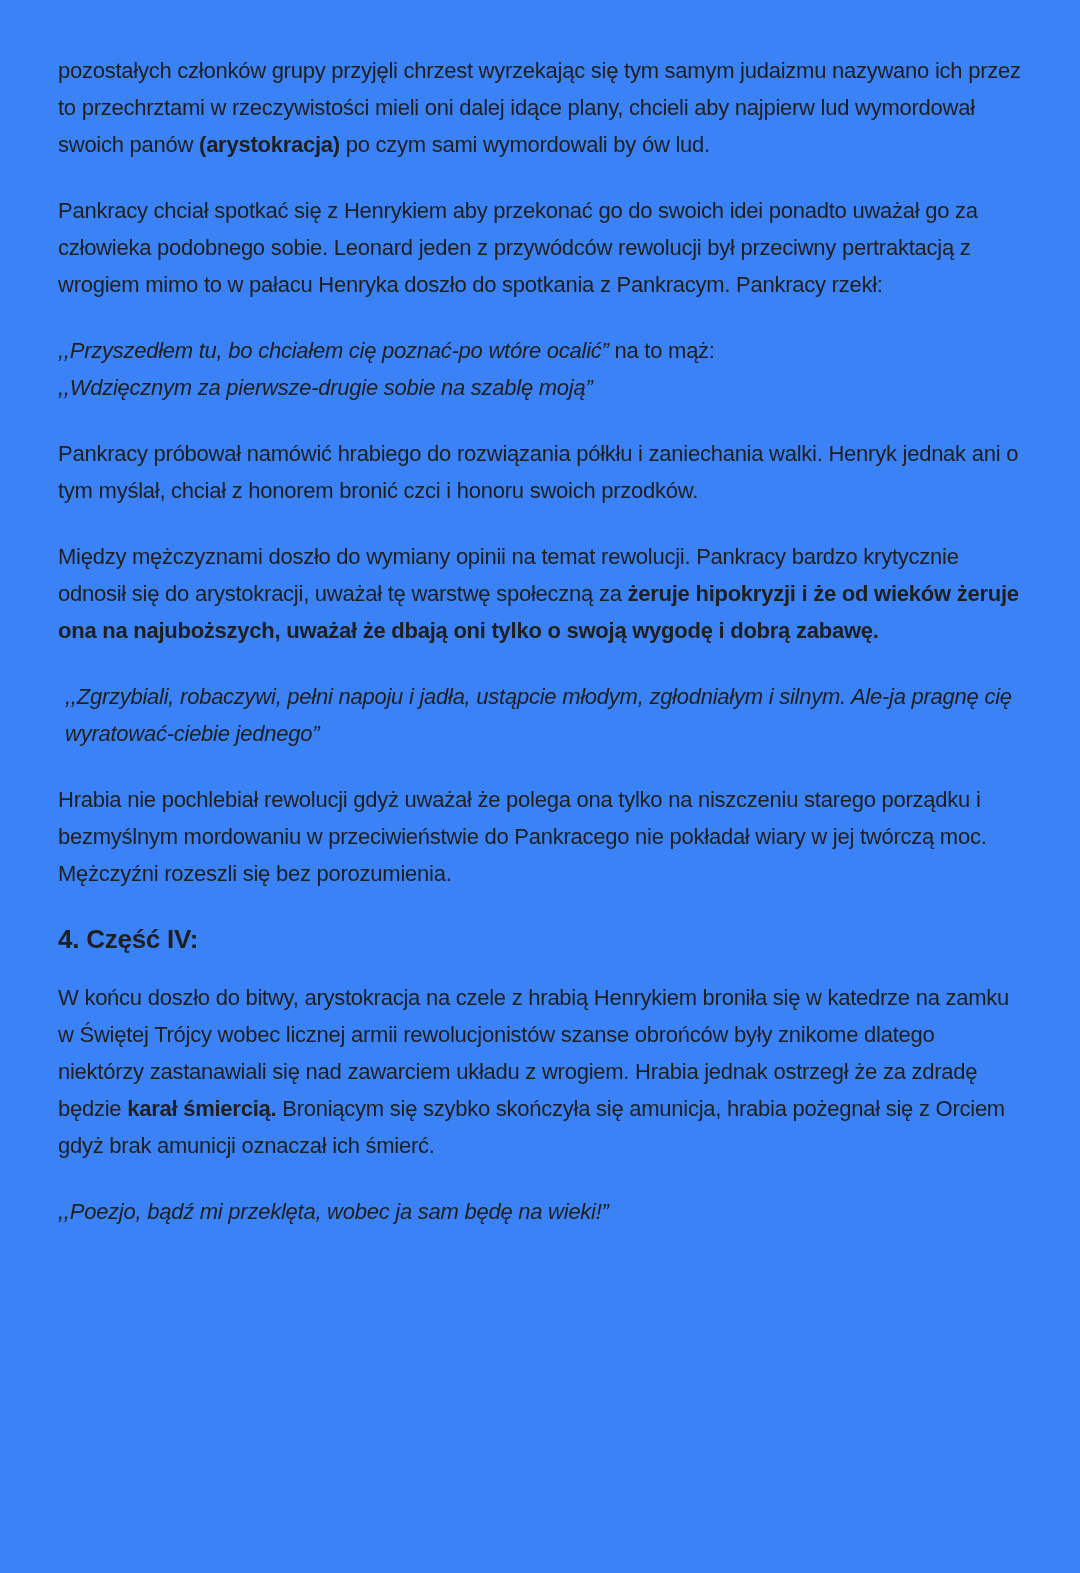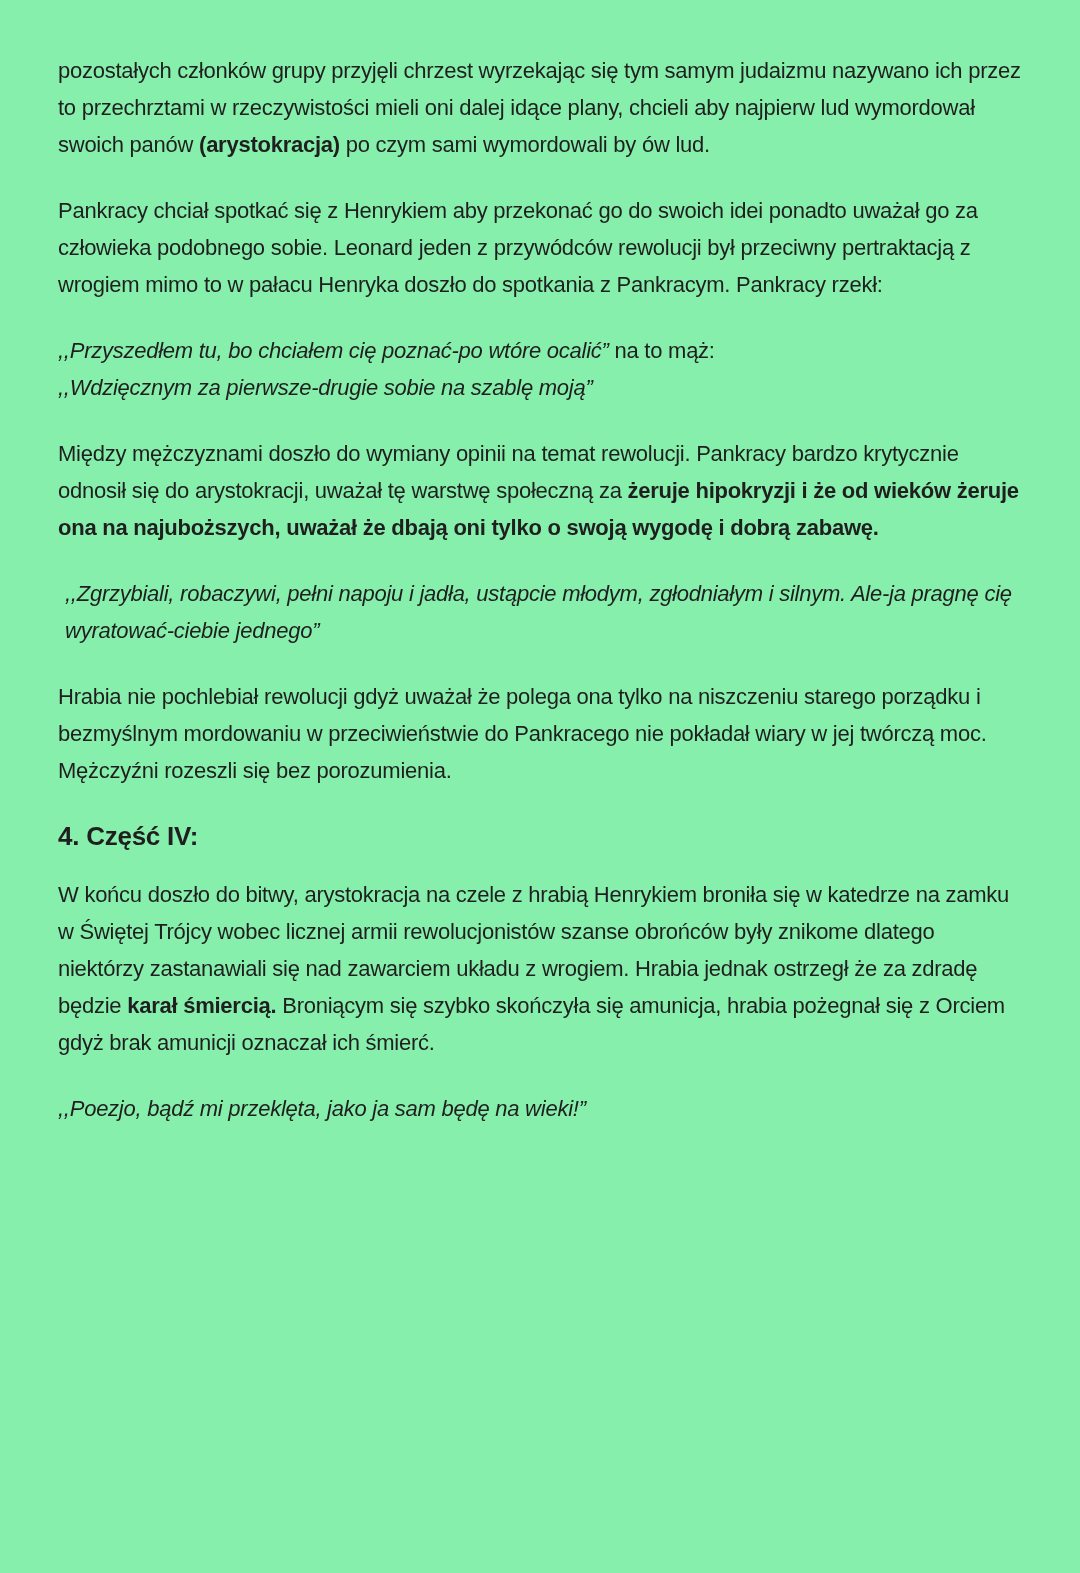--- a/index.html
+++ b/index.html
@@ -19,7 +19,7 @@
     width: 1080px;
     min-height: 1573px;
     padding: 52px 58px 60px 58px;
-    background: #86efac;
+    background: #3b82f6;
   }
   .para {
     margin: 0 0 29px 0;

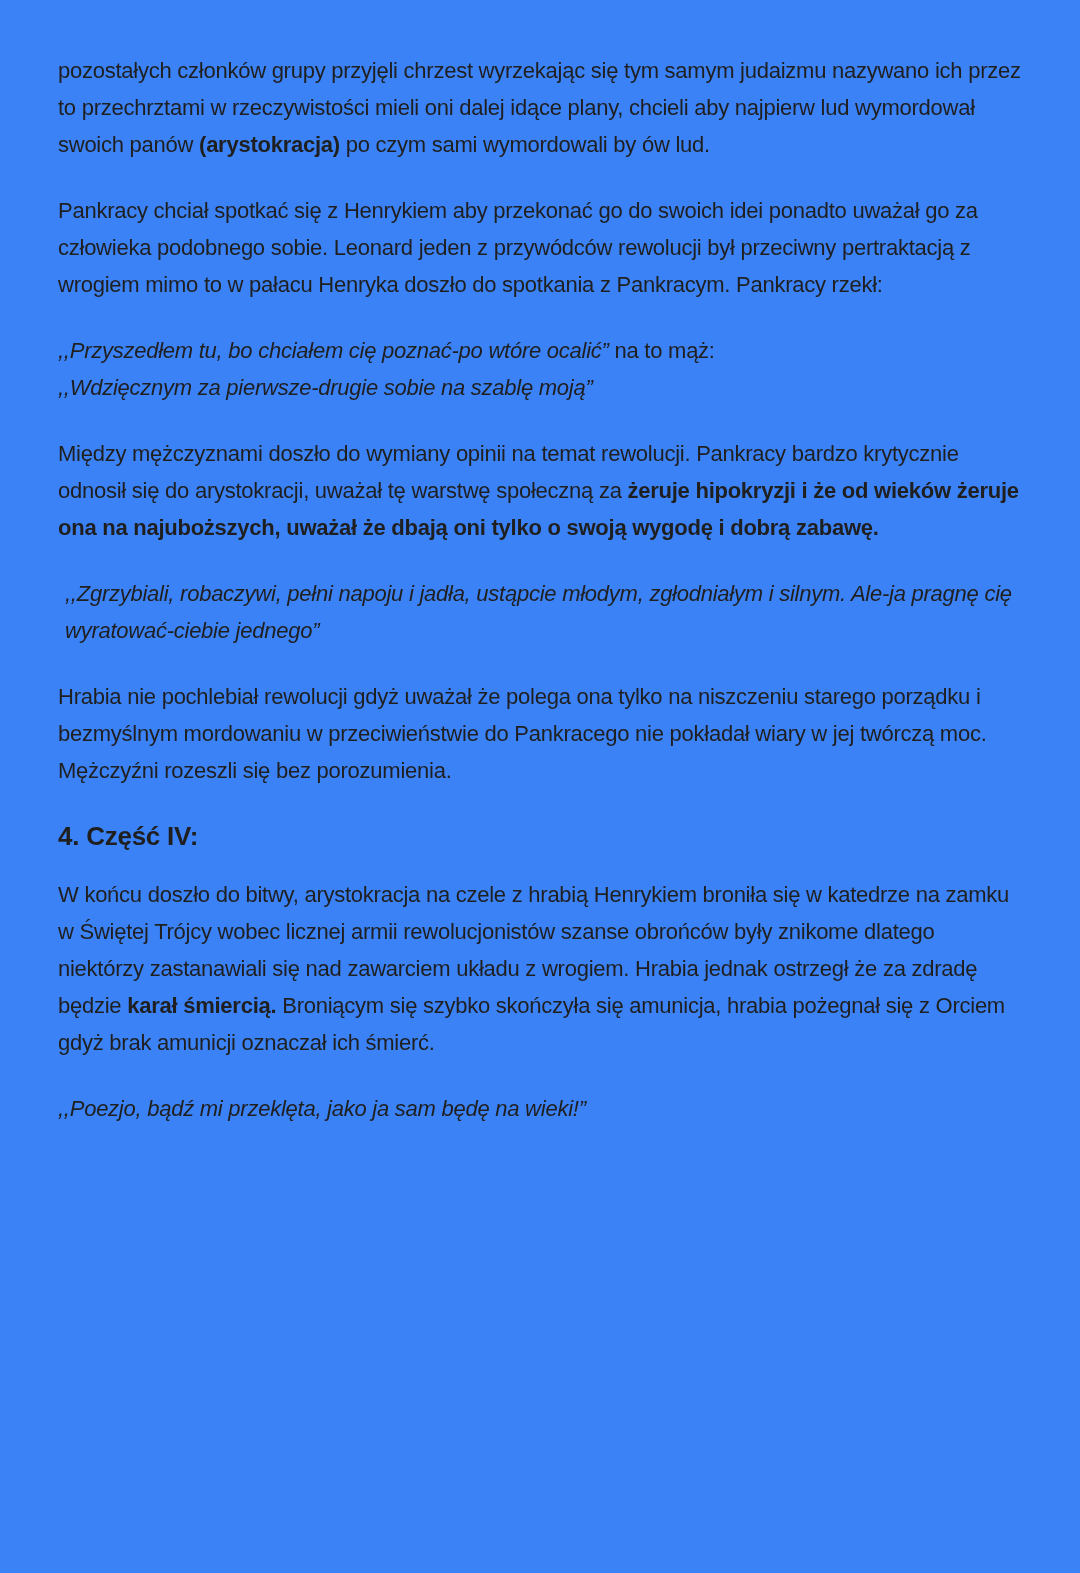--- a/index.html
+++ b/index.html
@@ -58,6 +58,7 @@
 
   <p class="para quote"><em>,,Przyszedłem tu, bo chciałem cię poznać-po wtóre ocalić”</em><span class="upright"> na to mąż:</span><br><em>,,Wdzięcznym za pierwsze-drugie sobie na szablę moją”</em></p>
 
+  <p class="para"><span>Pankracy próbował namówić hrabiego do rozwiązania półkłu i zaniechania walki. Henryk jednak ani o tym myślał, chciał z honorem bronić czci i honoru swoich przodków.</span></p>
 
   <p class="para"><span>Między mężczyznami doszło do wymiany opinii na temat rewolucji. Pankracy bardzo krytycznie odnosił się do arystokracji, uważał tę warstwę społeczną za </span><strong>żeruje hipokryzji i że od wieków żeruje ona na najuboższych, uważał że dbają oni tylko o swoją wygodę i dobrą zabawę.</strong></p>
 

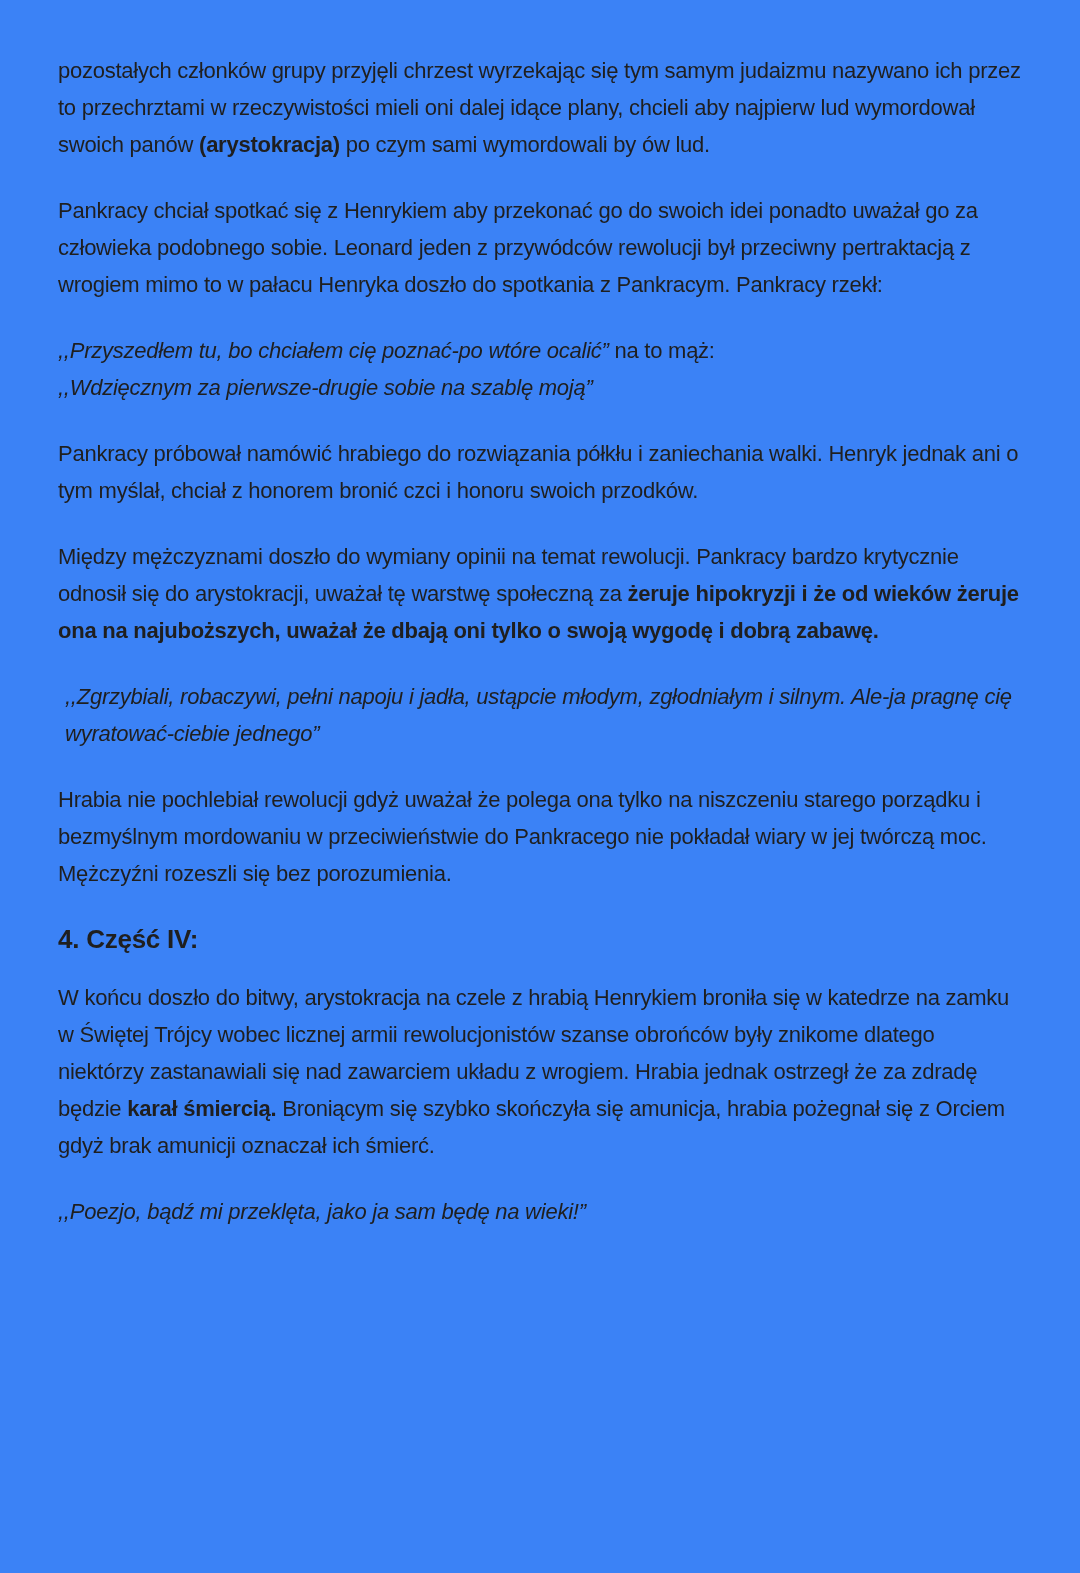--- a/index.html
+++ b/index.html
@@ -71,7 +71,7 @@
   <p class="para"><span>W końcu doszło do bitwy, arystokracja na czele z hrabią Henrykiem broniła się w katedrze na zamku w Świętej Trójcy wobec licznej armii rewolucjonistów szanse obrońców były znikome dlatego niektórzy zastanawiali się nad zawarciem układu z wrogiem. Hrabia jednak ostrzegł że za zdradę będzie </span><strong>karał śmiercią.</strong><span> Broniącym się szybko skończyła się amunicja, hrabia pożegnał się z Orciem gdyż brak amunicji oznaczał ich śmierć.</span></p>
 
 
-  <p class="para quote"><em>,,Poezjo, bądź mi przeklęta, jako ja sam będę na wieki!”</em></p>
+  <p class="para quote"><em>,,Poezjo, bądź mi przeklęta, wobec ja sam będę na wieki!”</em></p>
 
 </main>
 

